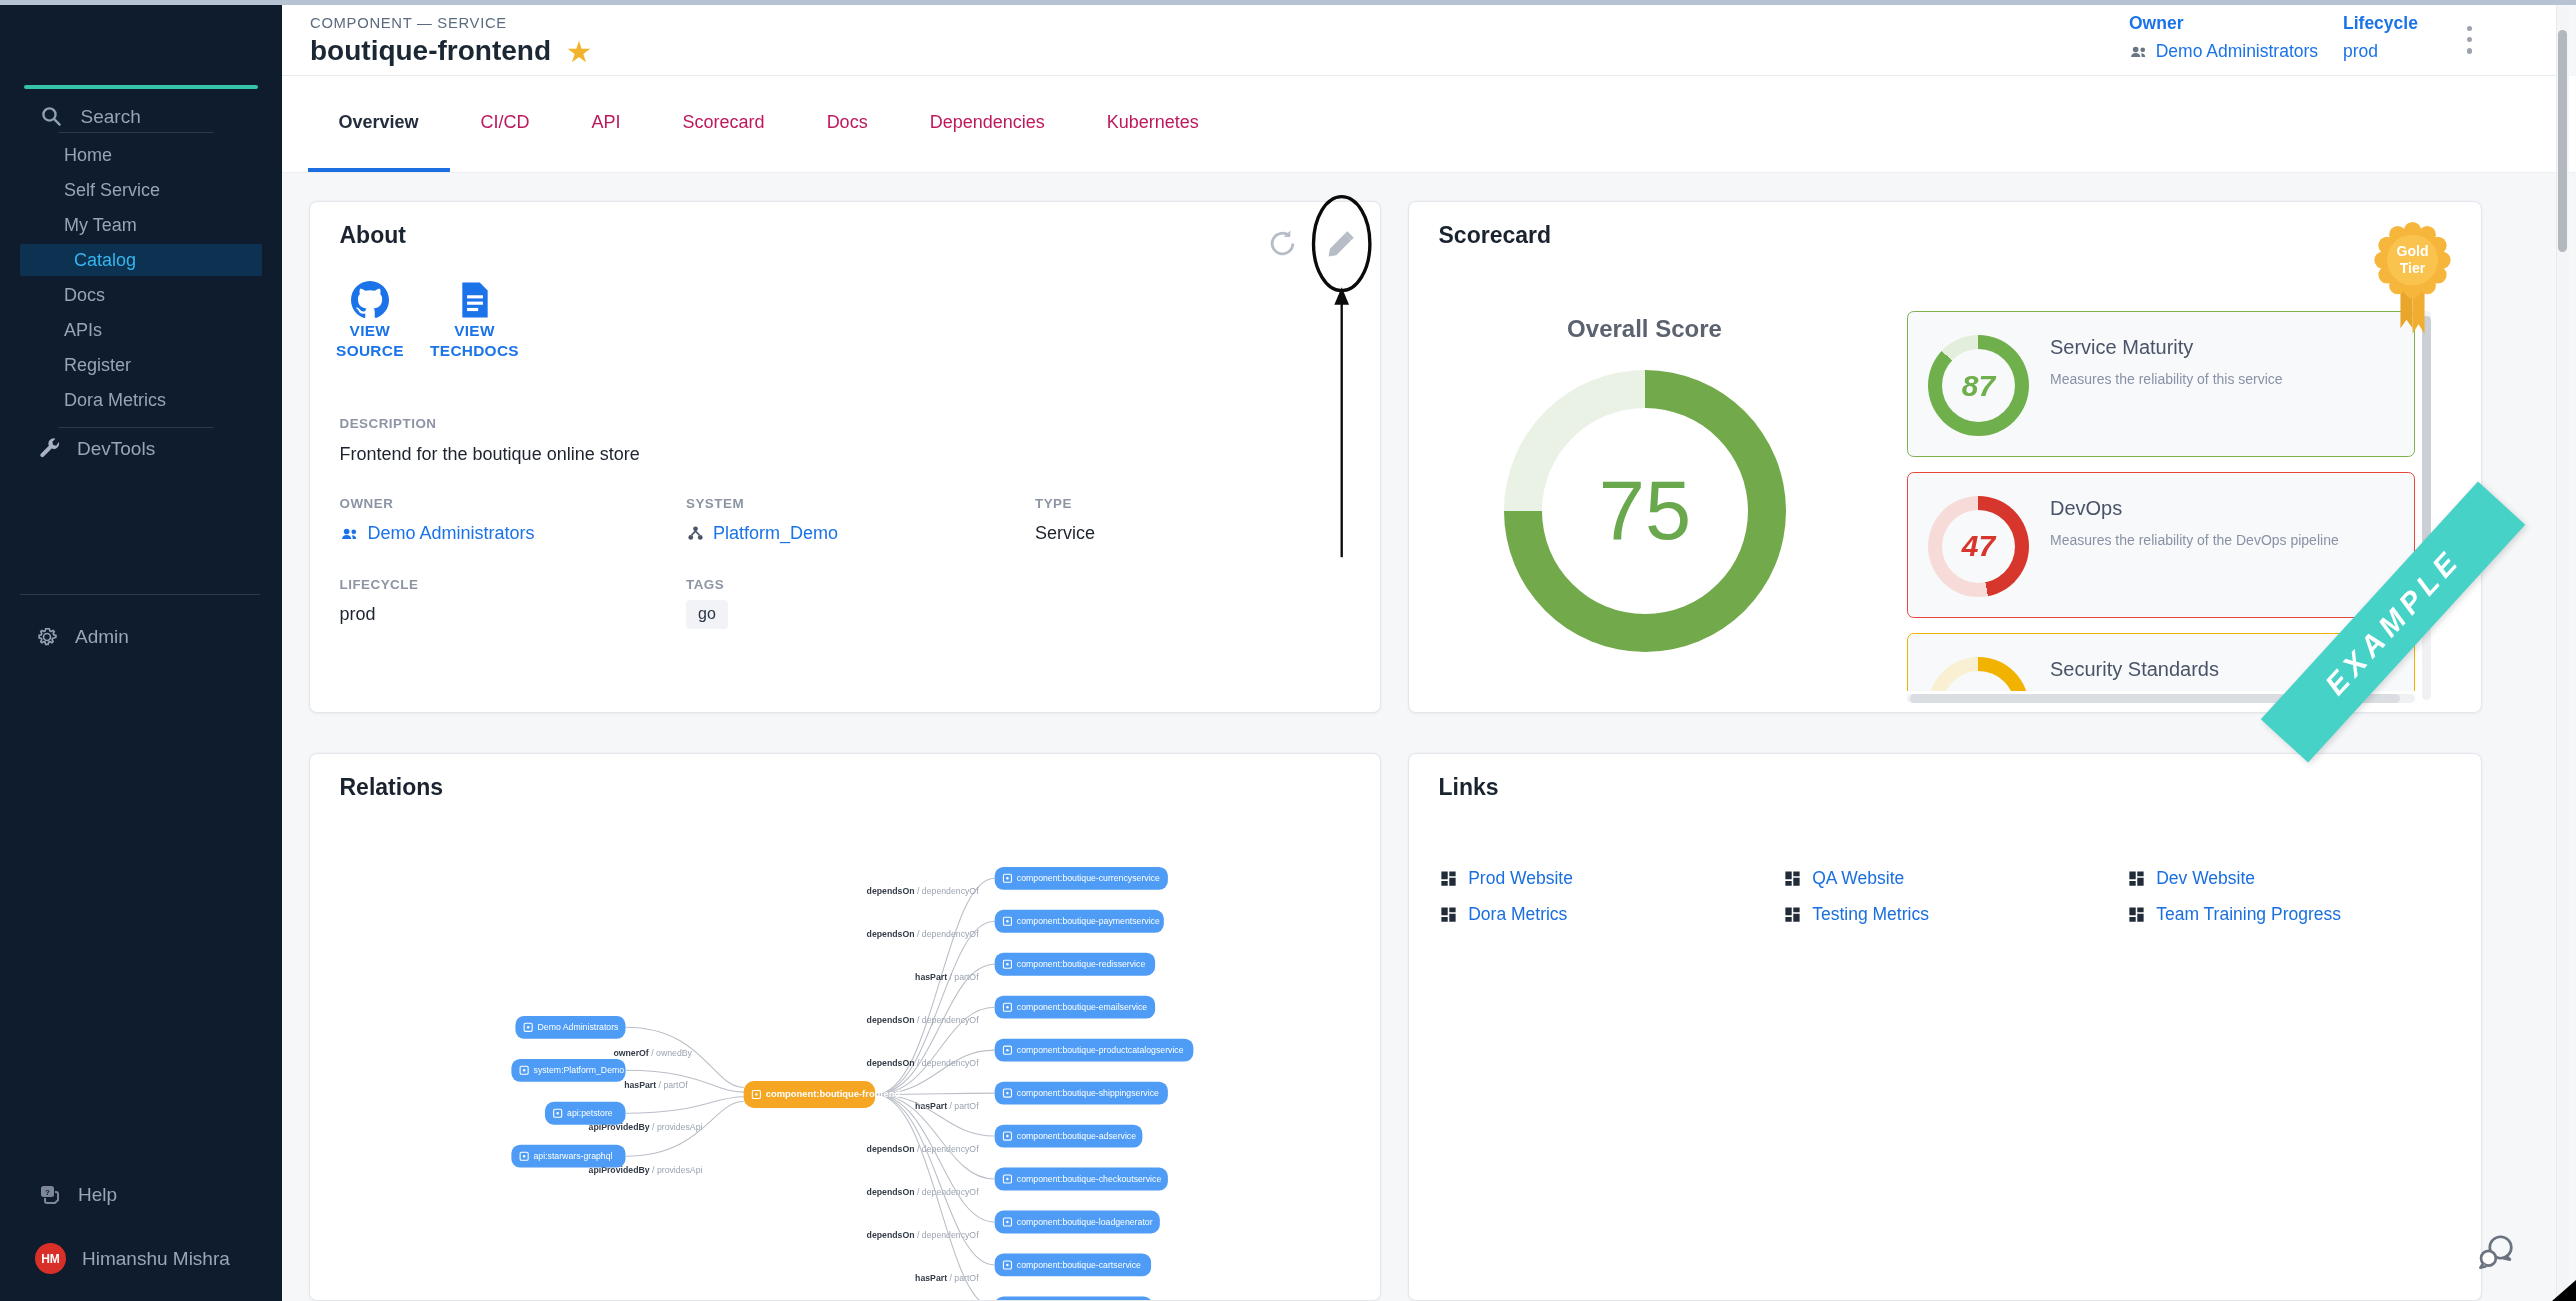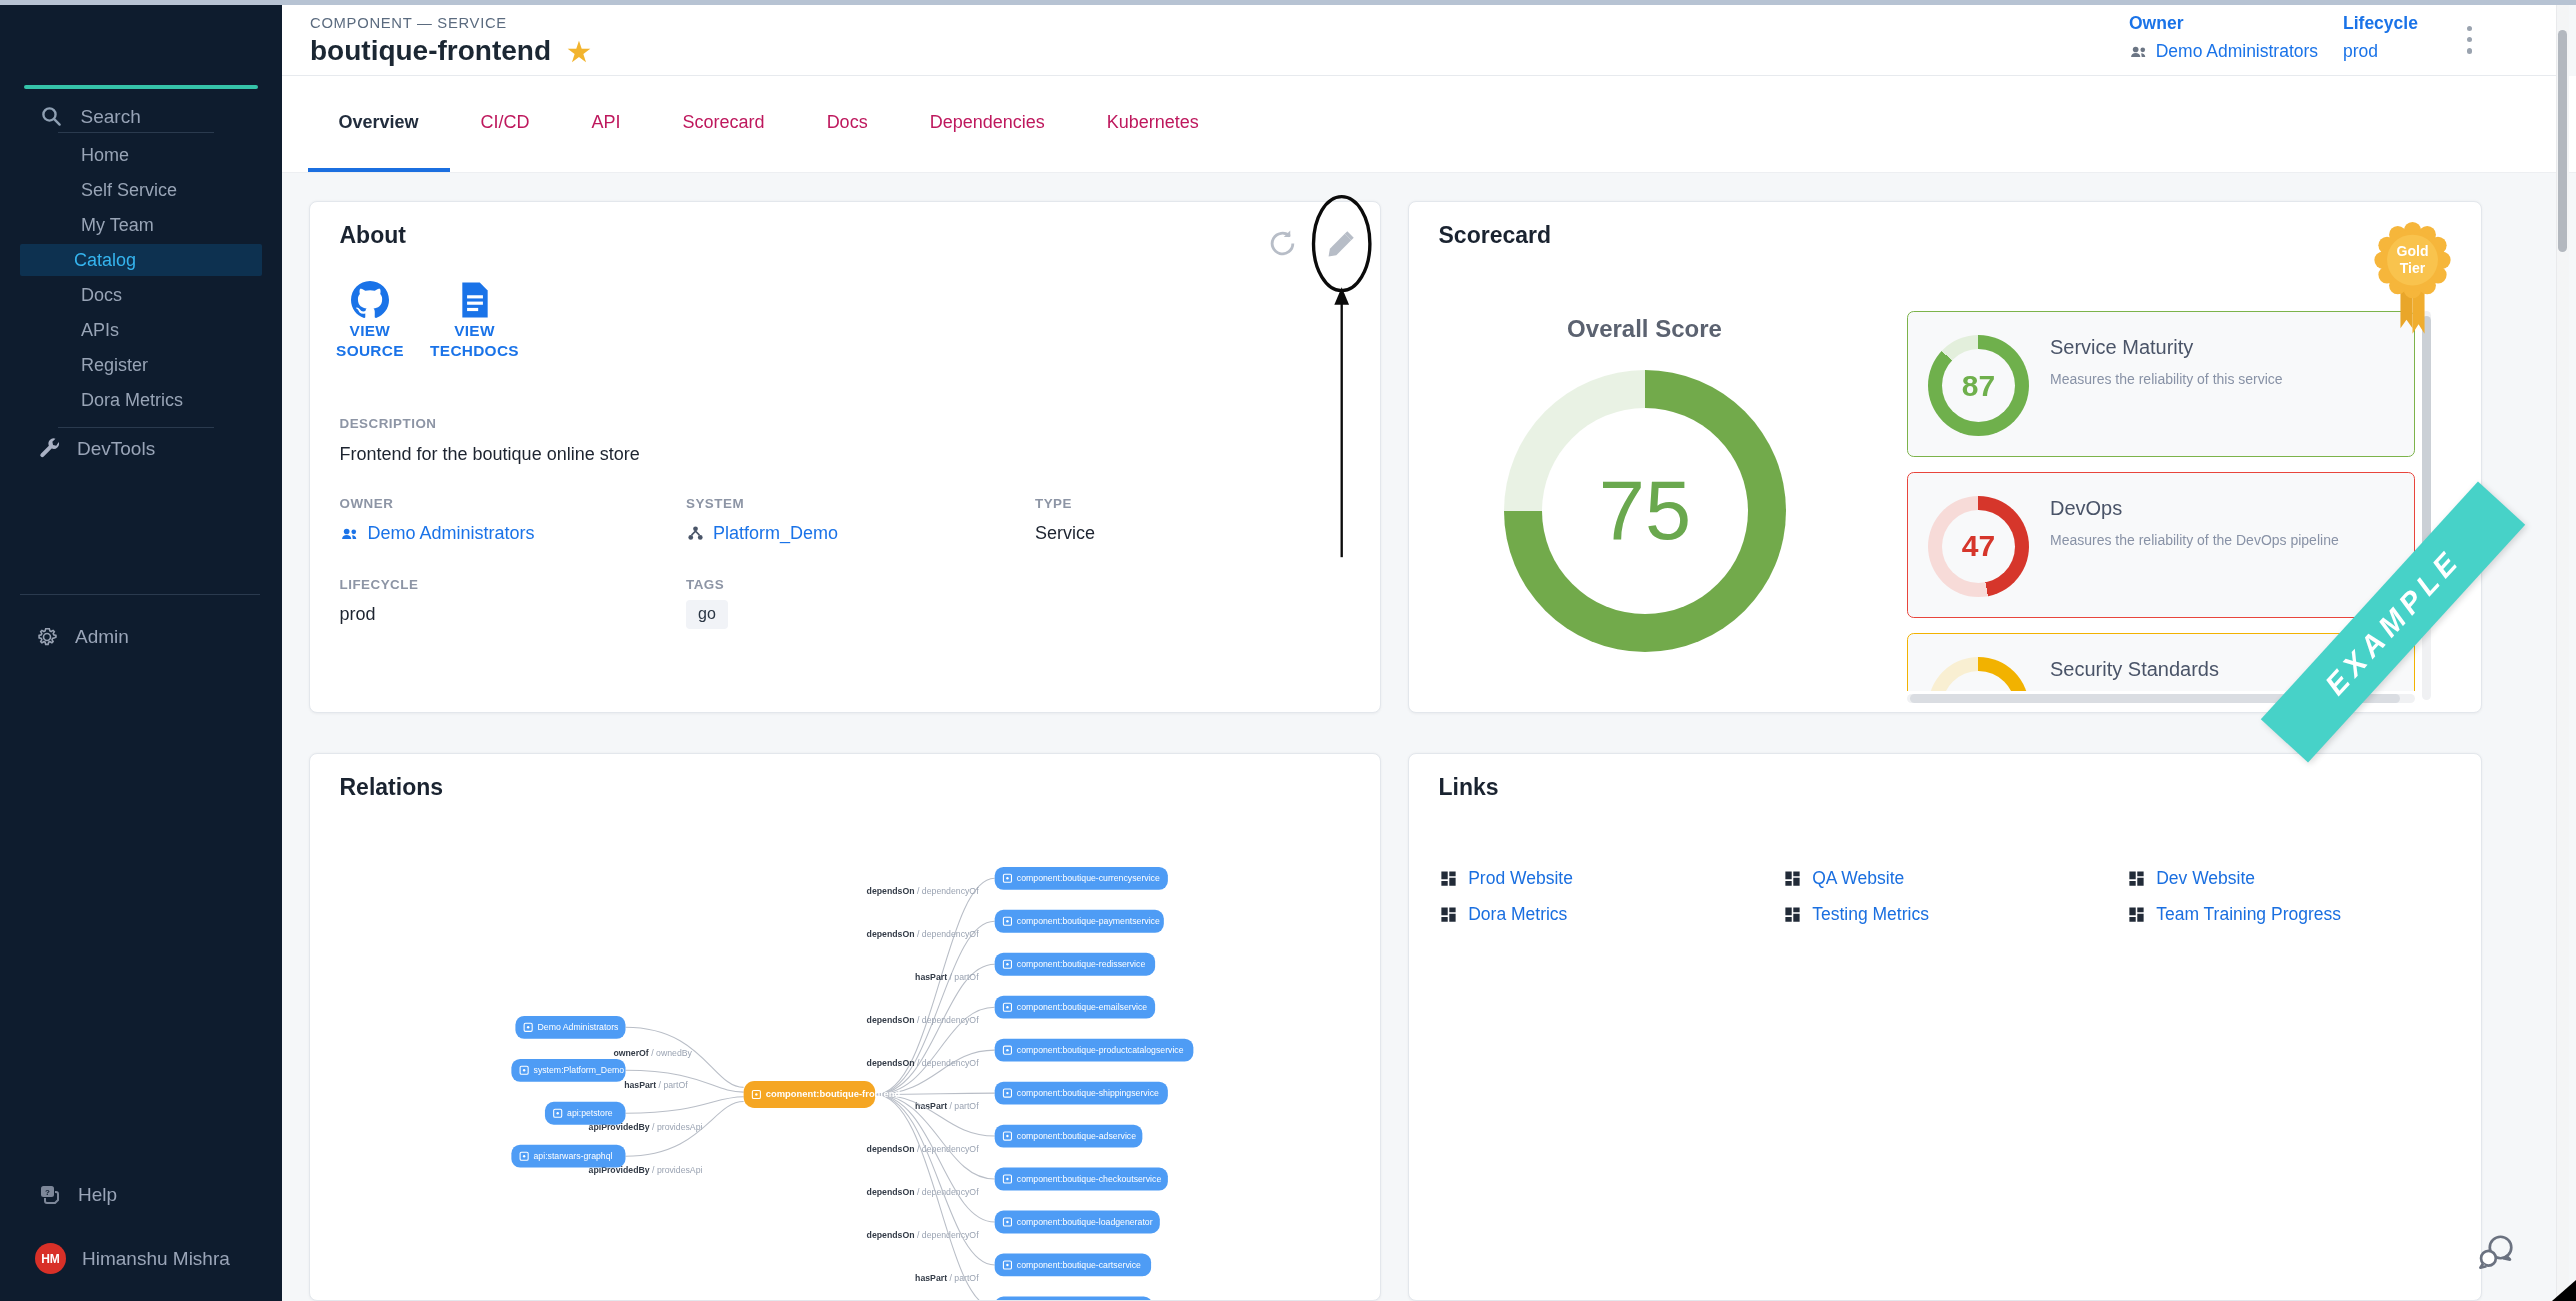--- a/index.html
+++ b/index.html
@@ -20,7 +20,7 @@
   #search-row span { font-size:19px; color:#97a3b6;}
   .side-divider { position:absolute; left:58px; width:156px; height:1.3px; background:#2a3a4e;}
   #nav { position:absolute; left:0; top:138px; width:282px;}
-  .nav-item { height:35px; display:flex; align-items:center; padding-left:81px; font-size:18px; color:#98a4b6; cursor:pointer;}
+  .nav-item { height:35px; display:flex; align-items:center; padding-left:64px; font-size:18px; color:#98a4b6; cursor:pointer;}
   .nav-item.active { margin:1.3px 20px; padding-left:54px; height:32px; border-radius:2px; background:#0d3150; color:#35b4ee;}
   .tool-row { position:absolute; display:flex; align-items:center; gap:16px; font-size:19px; color:#9aa5b8; cursor:pointer;}
   #user-initials { width:31px; height:31px; border-radius:50%; background:#d83028; color:#fff; font-size:12px; font-weight:700; display:flex; align-items:center; justify-content:center;}

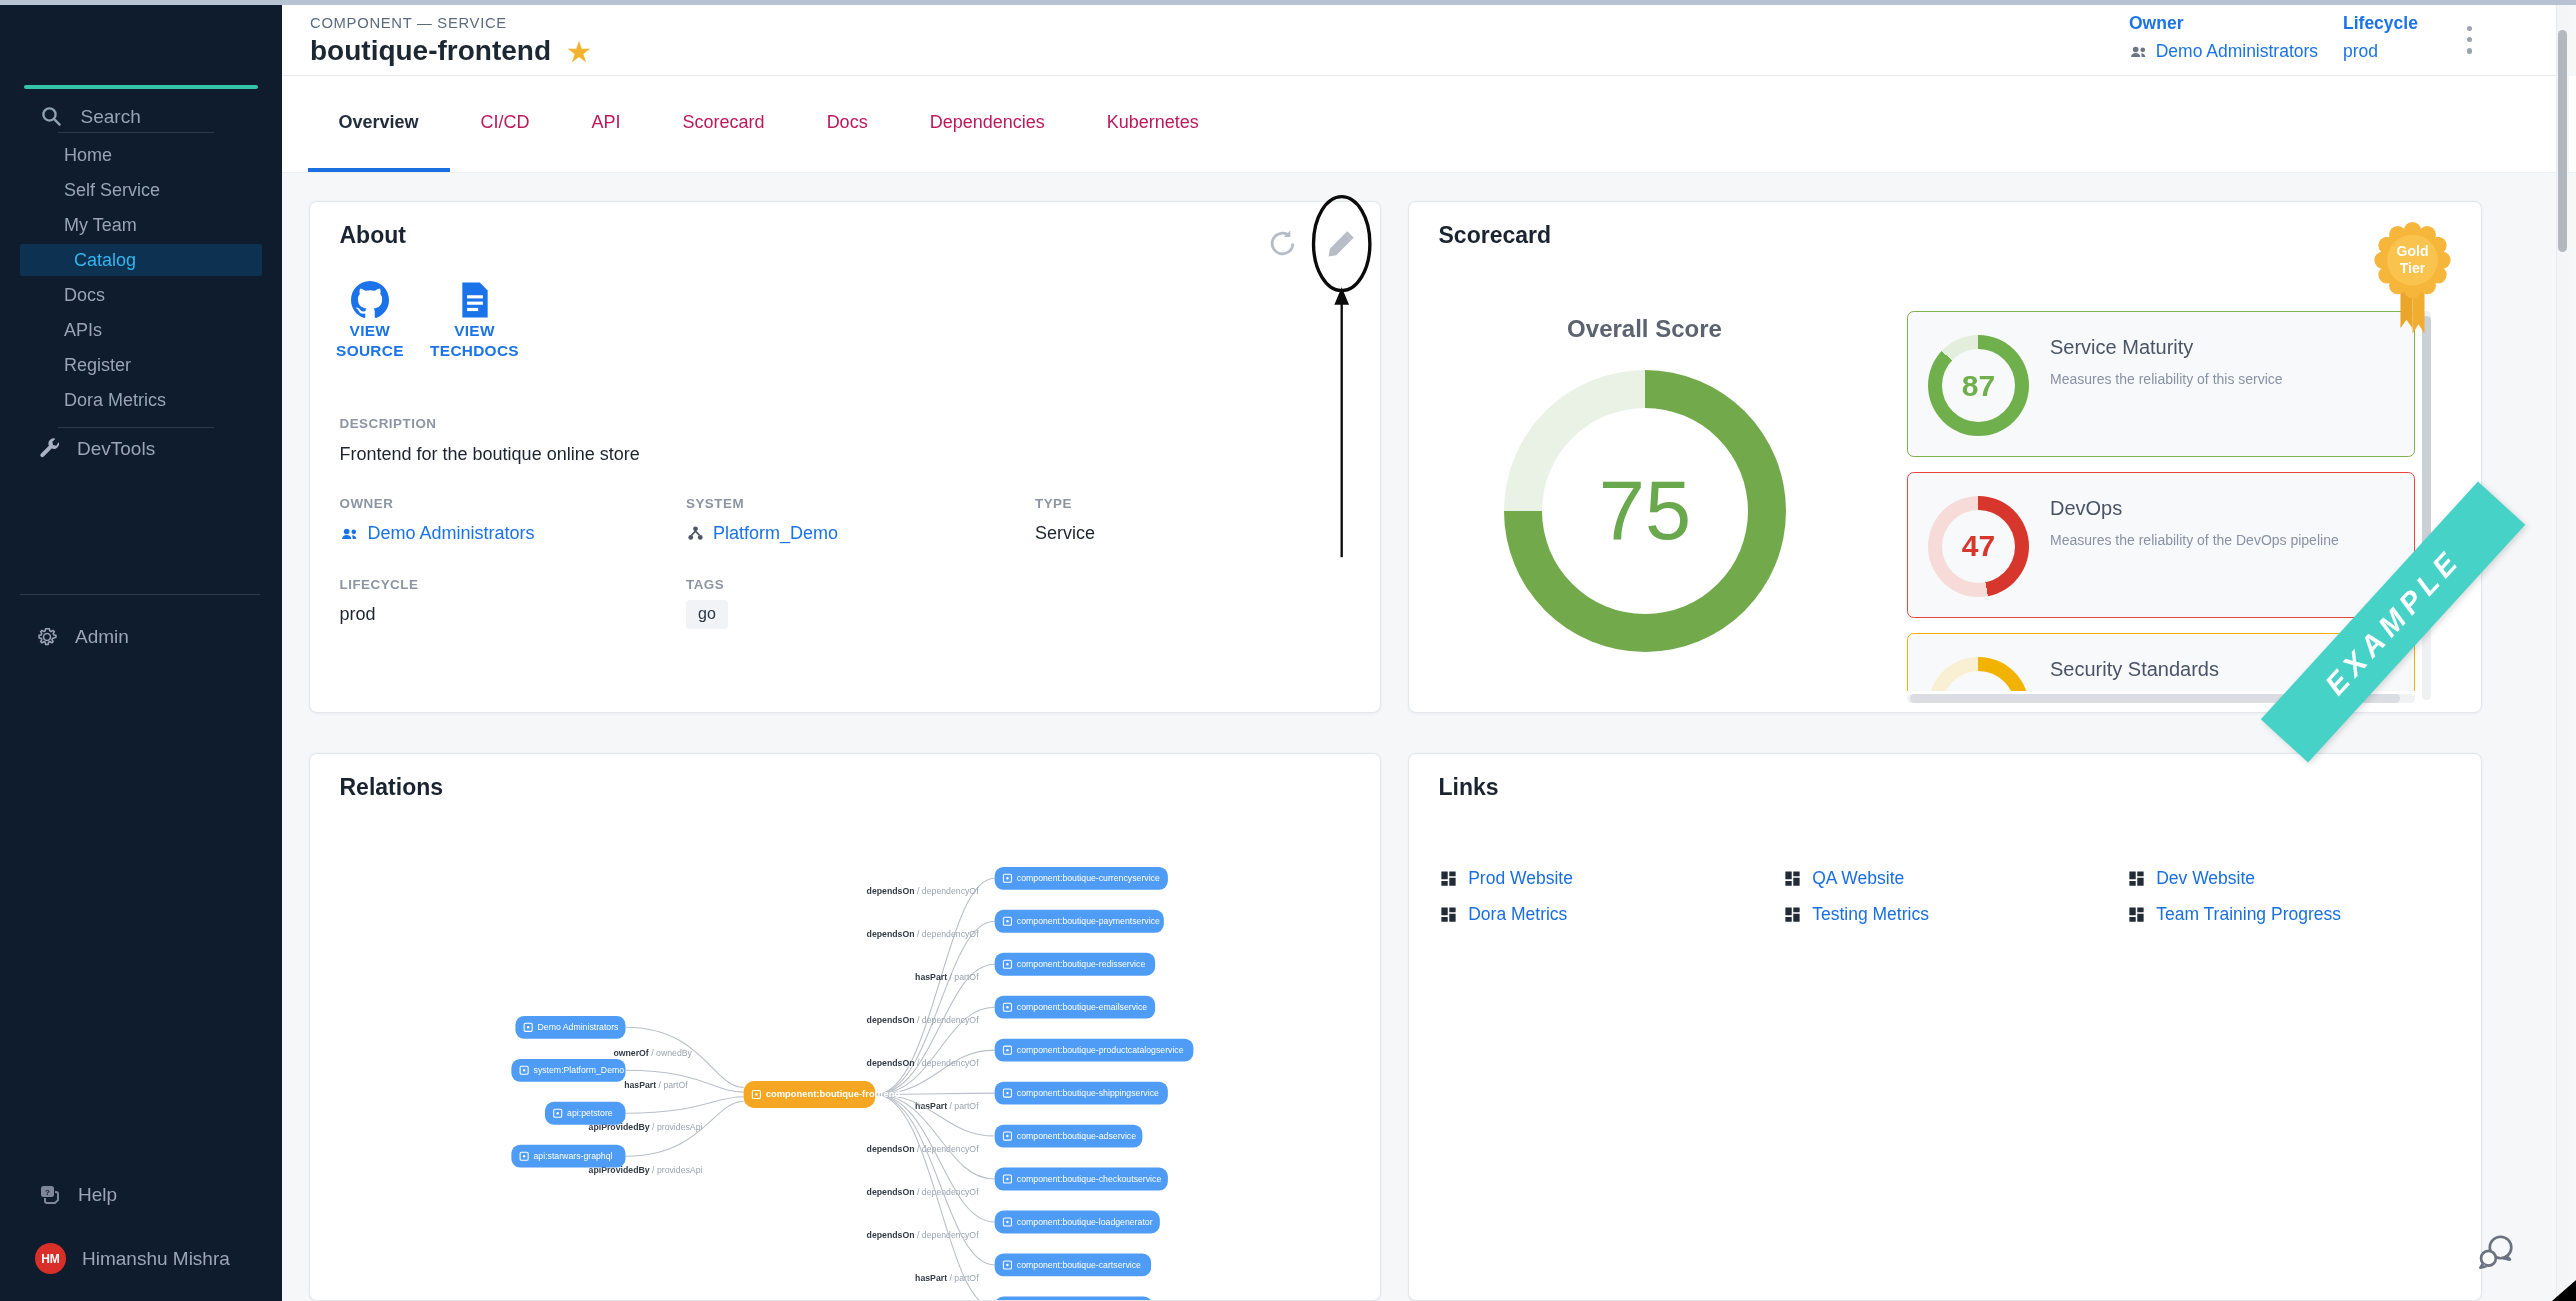--- a/index.html
+++ b/index.html
@@ -61,7 +61,7 @@
   #score-items { position:absolute; left:498px; top:109px; width:508px; height:380px; overflow:hidden;}
   .score-item { position:relative; width:508px; border-radius:6.7px; background:#f8f9fa; margin-bottom:14.8px;}
   .mini-ring { position:absolute; left:20px; top:23px; width:101px; height:101px; border-radius:50%;}
-  .mini-ring .hole { position:absolute; inset:14px; border-radius:50%; background:#f8f9fa; display:flex; align-items:center; justify-content:center; font-size:30px; font-weight:700;}
+  .mini-ring .hole { position:absolute; inset:14px; border-radius:50%; background:#f8f9fa; display:flex; align-items:center; justify-content:center; font-size:30px; font-weight:700;font-style:italic;}
   .score-title { position:absolute; left:142px; top:24px; font-size:20px; color:#4a5468; font-weight:500;}
   .score-desc { position:absolute; left:142px; top:59px; font-size:14px; color:#8892a6;}
   #score-vscroll { position:absolute; left:1013px; top:109px; width:9.4px; height:389px; background:#f0f1f3; border-radius:4.7px;}

